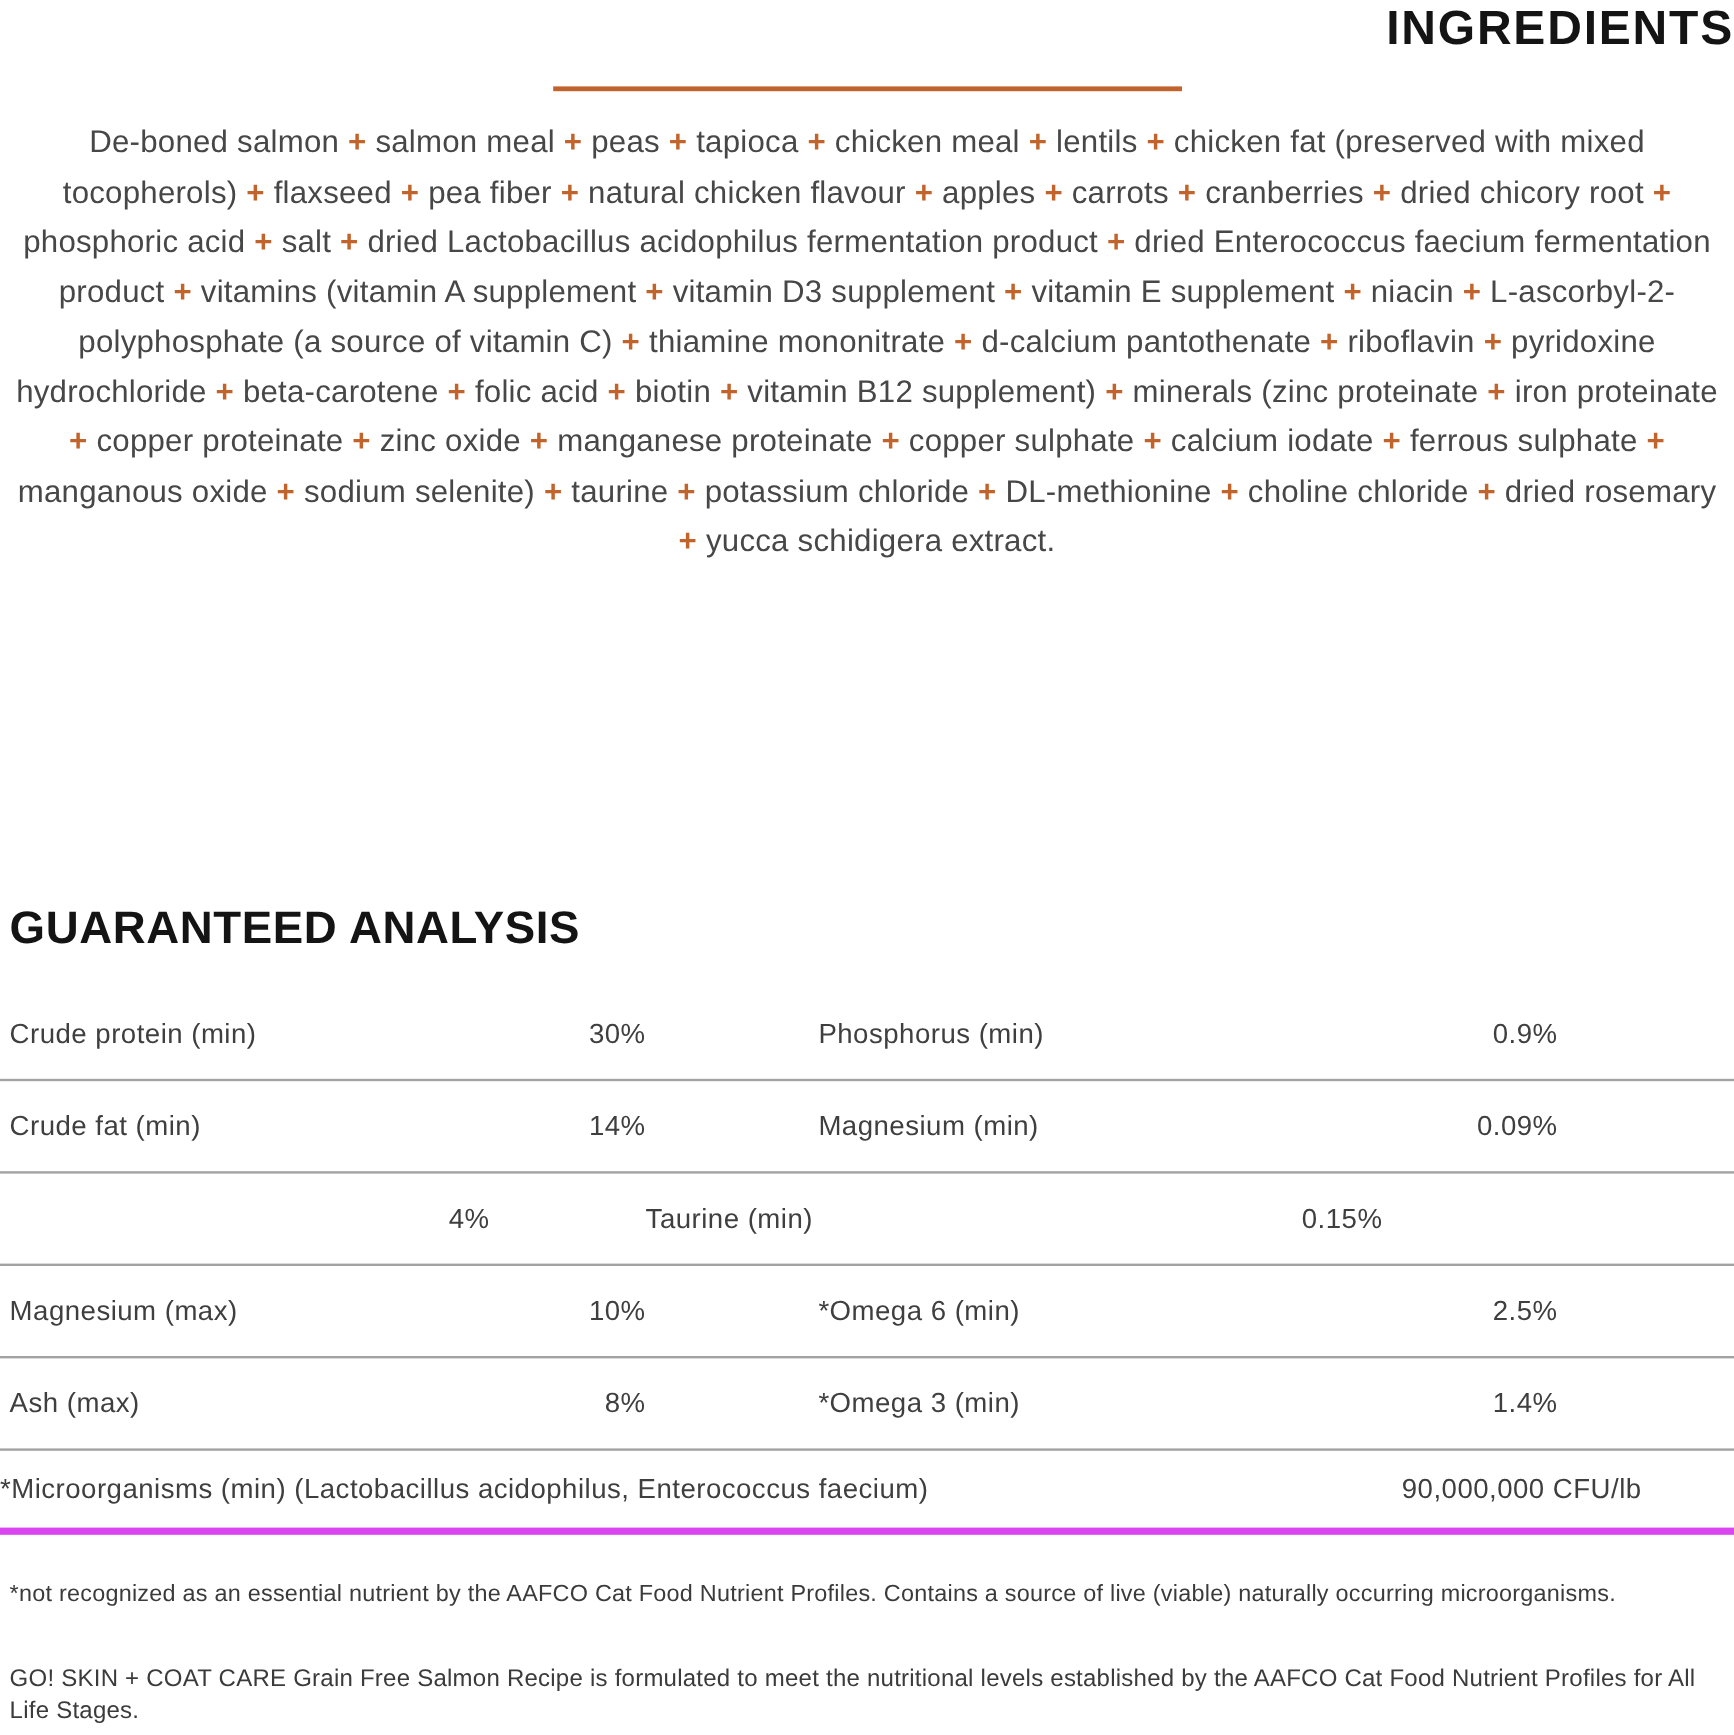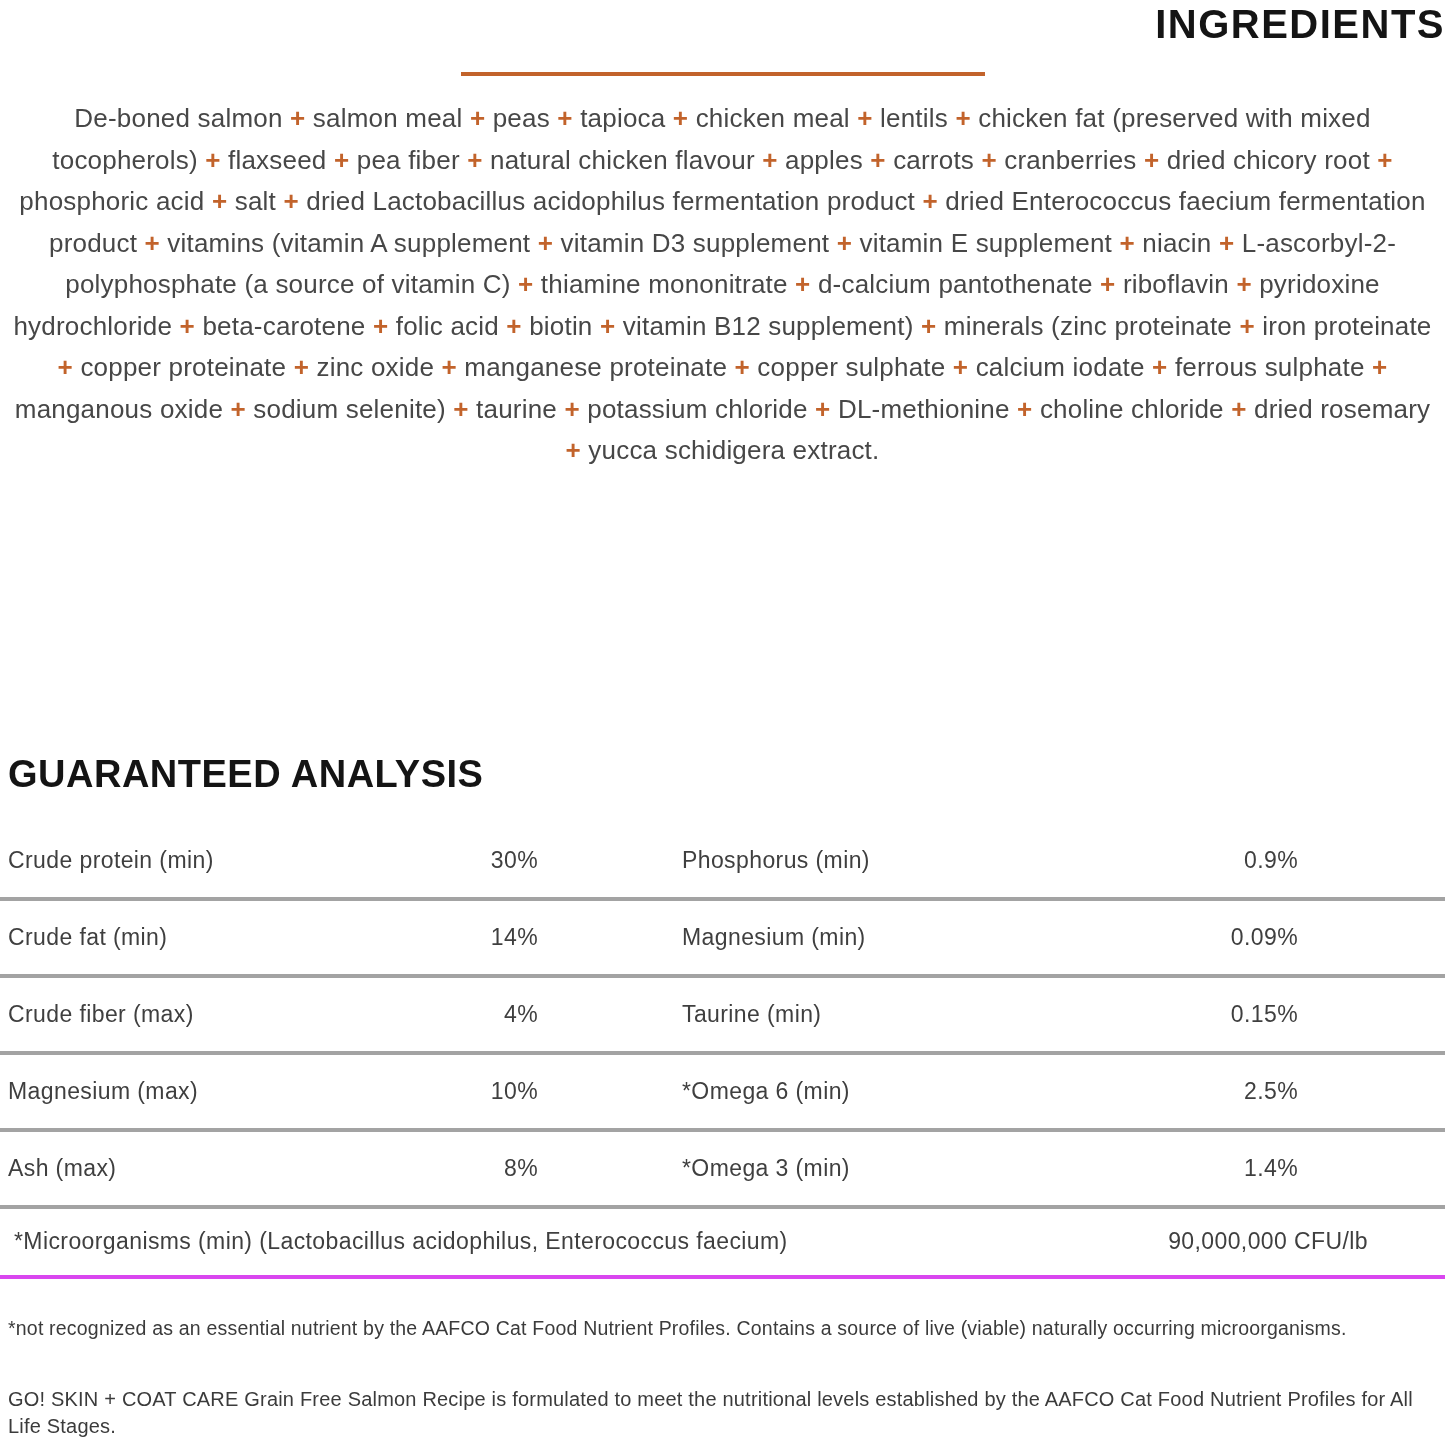--- a/index.html
+++ b/index.html
@@ -22,7 +22,7 @@
   .ga-table { margin-top:28px; }
   .ga-row { display:grid; grid-template-columns:400px 130px 144px 470px 146px;
             padding:0 147px 0 8px; height:77px; align-items:center;
-            border-bottom:4px solid #a3a3a3;
+            border-bottom:2px solid #a3a3a3;
             font-size:23px; letter-spacing:0.4px; color:#3f3f3f; }
   .ga-row .val { text-align:right; }
 

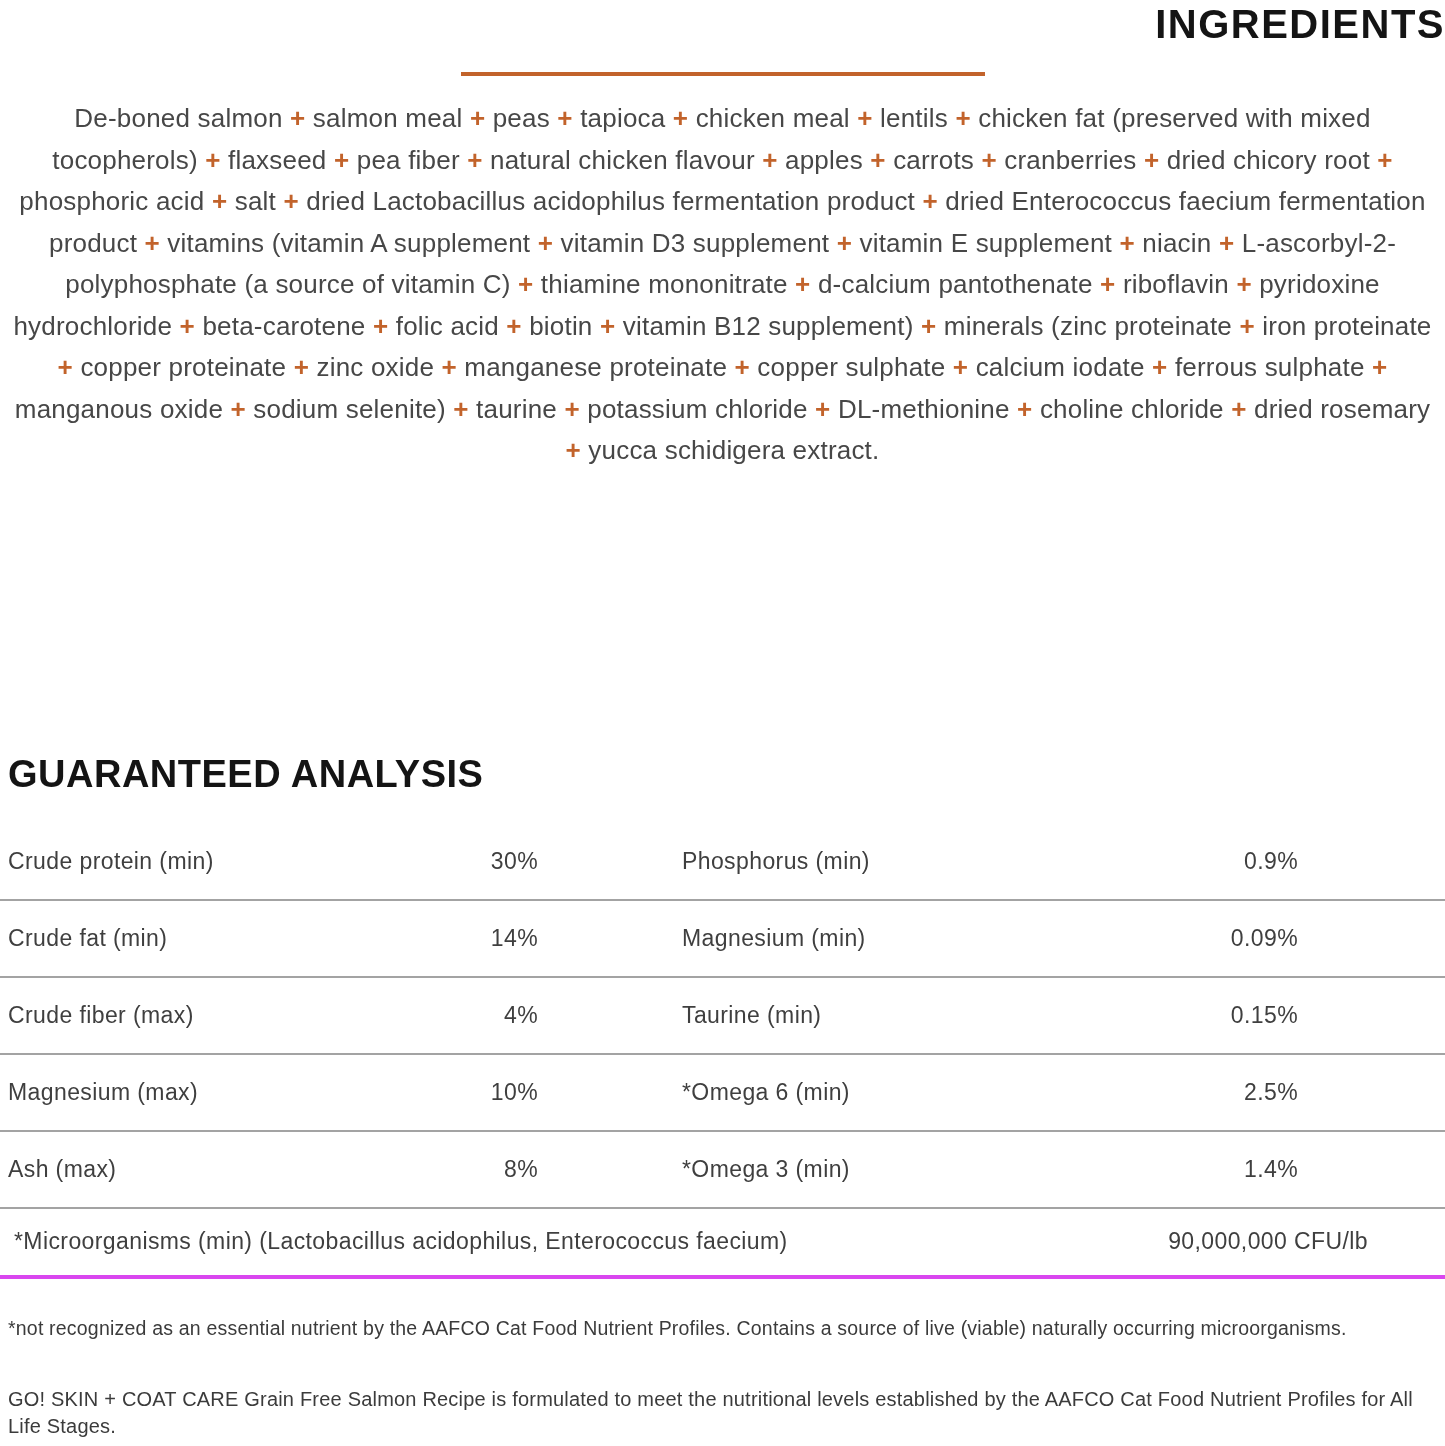--- a/index.html
+++ b/index.html
@@ -62,7 +62,6 @@
       <span class="val">0.09%</span>
     </div>
     <div class="ga-row">
-      <span>Crude fiber (max)</span>
       <span class="val">4%</span>
       <span></span>
       <span>Taurine (min)</span>

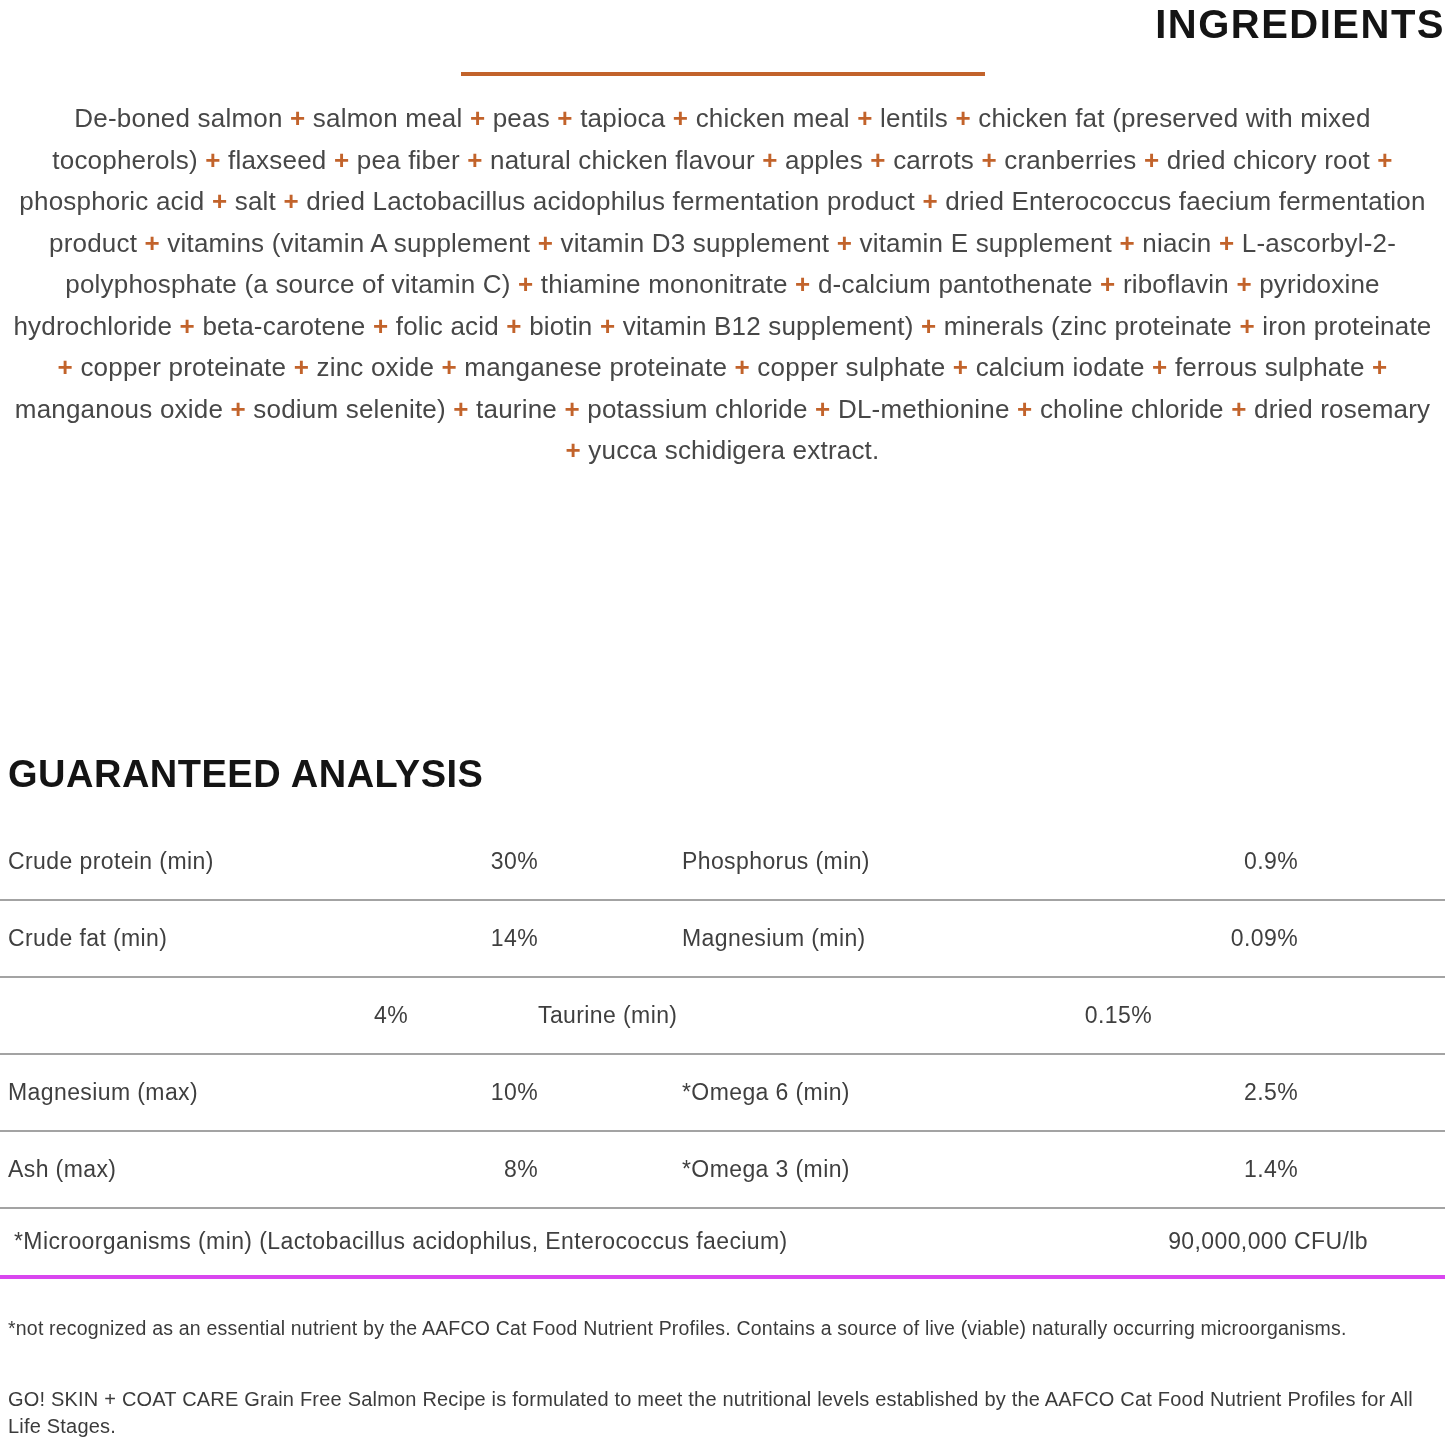--- a/index.html
+++ b/index.html
@@ -27,7 +27,7 @@
   .ga-row .val { text-align:right; }
 
   .micro-row { display:flex; justify-content:space-between; align-items:center;
-               height:70px; padding:0 77px 0 14px; border-bottom:4px solid #d946ef;
+               height:70px; padding:0 77px 0 0; border-bottom:6px solid #d946ef;
                font-size:23px; letter-spacing:0.4px; color:#3f3f3f; }
 
   .footnote-1 { margin:38px 8px 0; font-size:19.5px; letter-spacing:0.2px;

